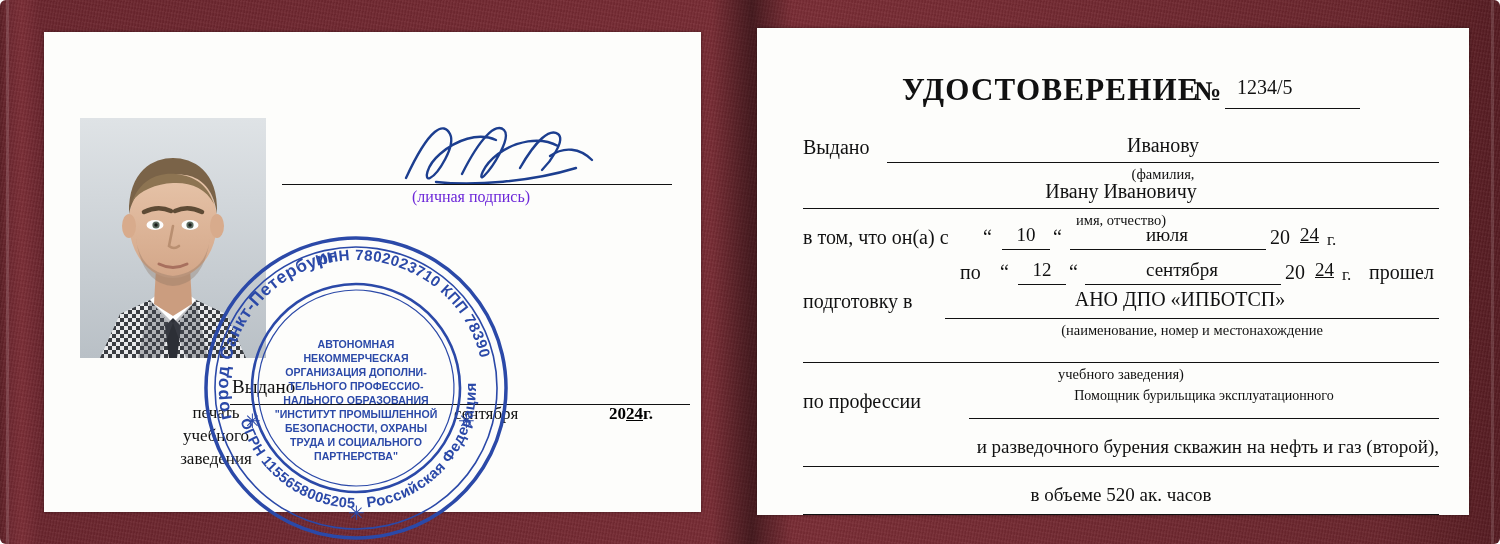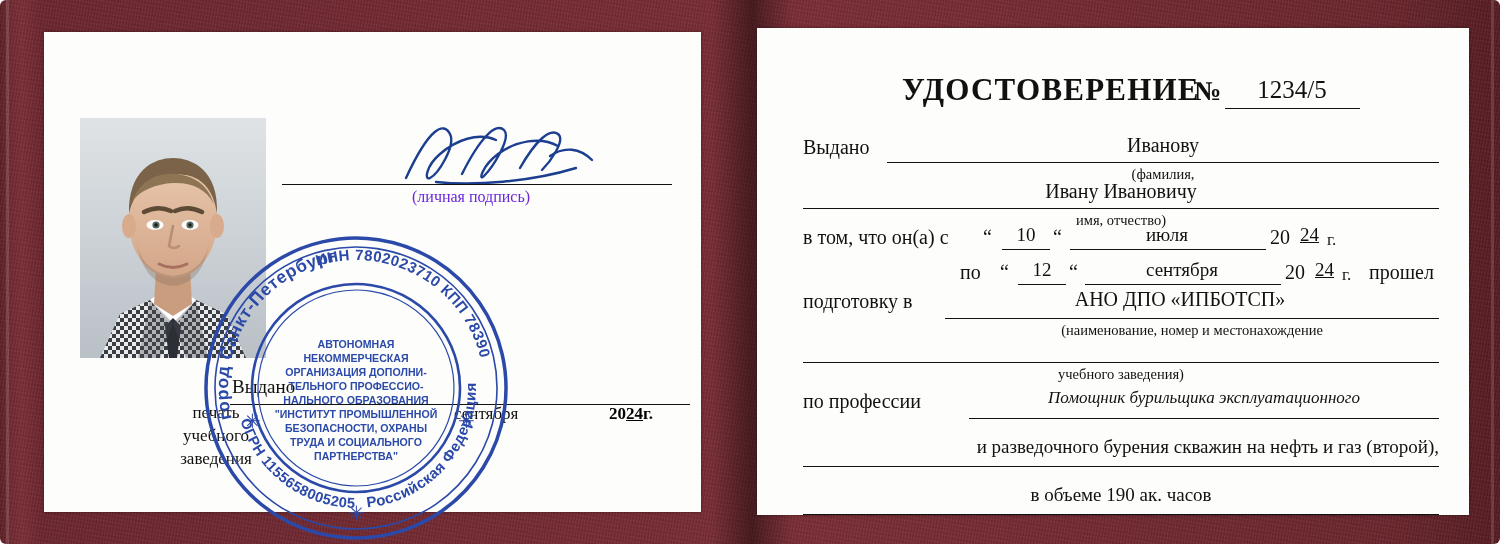--- a/index.html
+++ b/index.html
@@ -163,8 +163,8 @@
   .num-label { left: 437px; top: 48px; font-size: 27px; font-weight: bold; }
   .num-value {
     left: 480px; top: 48px;
-    font-size: 25px;
-    width: 110px; text-align: center;
+    font-size: 20px;
+    width: 110px; text-align: left;
   }
   .num-rule {
     left: 468px; top: 80px; width: 135px;

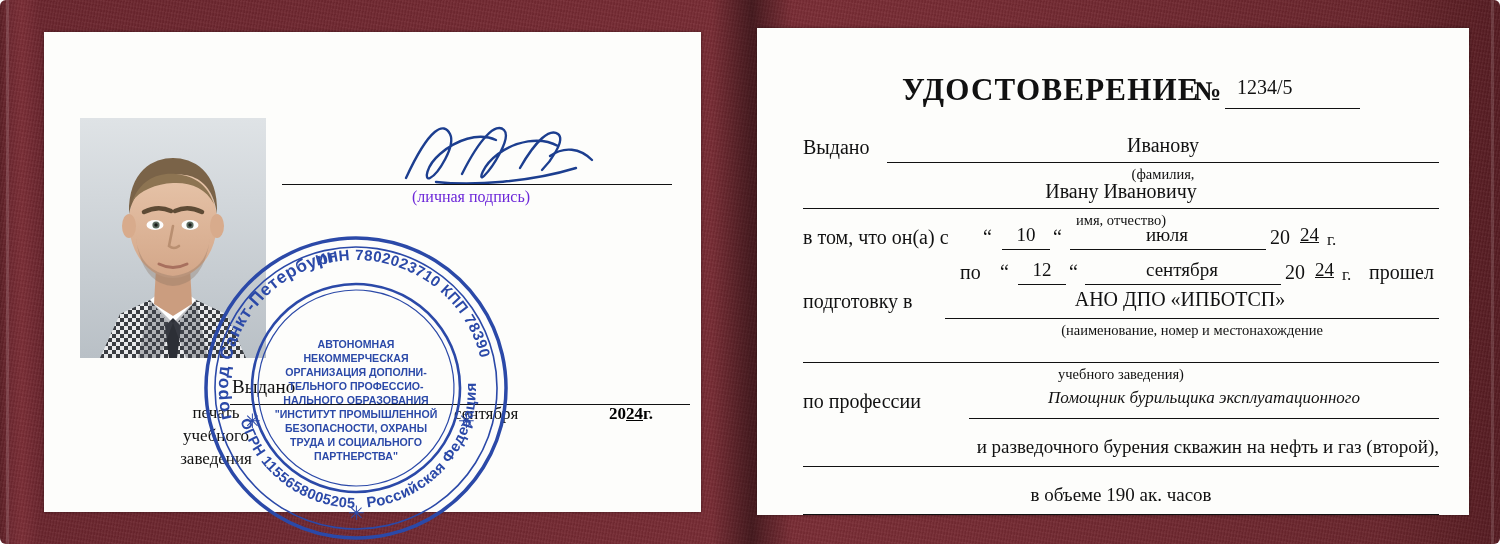--- a/index.html
+++ b/index.html
@@ -218,7 +218,7 @@
 
   .row7-lbl  { left: 46px; top: 362px; }
   .row7-rule { left: 212px; top: 390px; width: 470px; }
-  .row7-val  { left: 212px; top: 360px; width: 470px; font-size: 17px; text-align: center; font-style: italic; }
+  .row7-val  { left: 212px; top: 360px; width: 470px; font-size: 14px; text-align: center; }
 
   .row8-rule { left: 46px; top: 438px; width: 636px; }
   .row8-val  { left: 46px; top: 408px; width: 636px; font-size: 19px; text-align: right; }

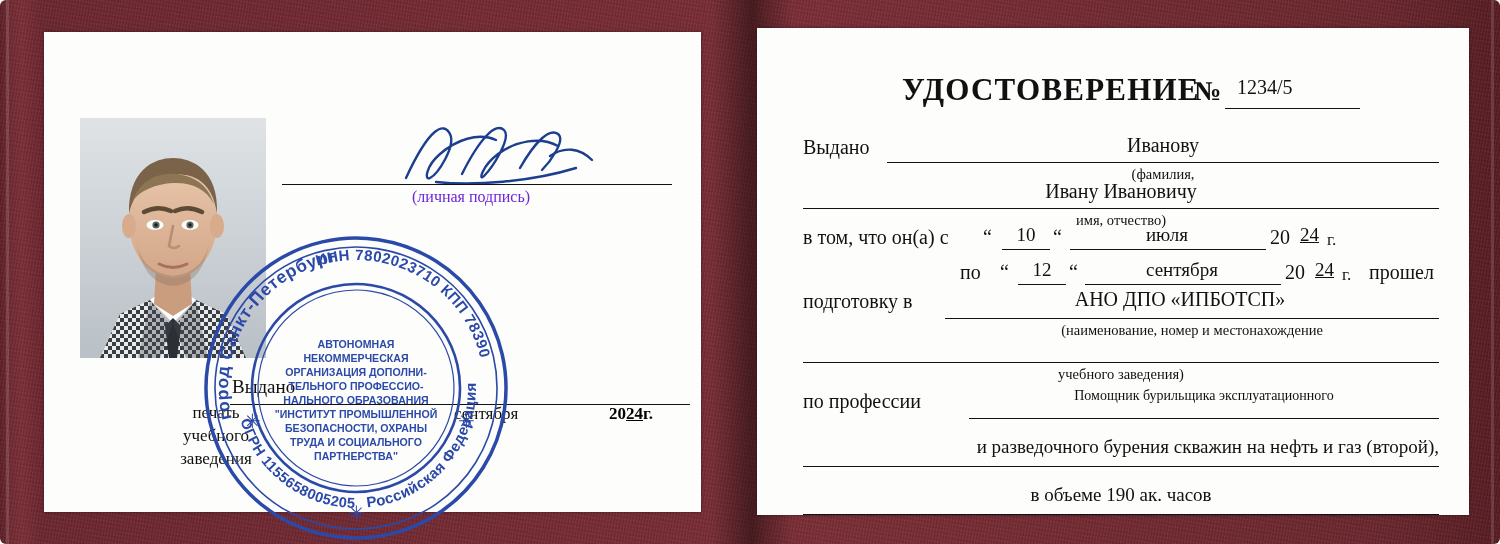--- a/index.html
+++ b/index.html
@@ -426,7 +426,7 @@
     <div class="r row8-val">и разведочного бурения скважин на нефть и газ (второй),</div>
     <div class="r rule row8-rule"></div>
 
-    <div class="r row9-val">в объеме 190 ак. часов</div>
+    <div class="r row9-val">в объеме 520 ак. часов</div>
     <div class="r rule row9-rule"></div>
   </div>
 </div>

